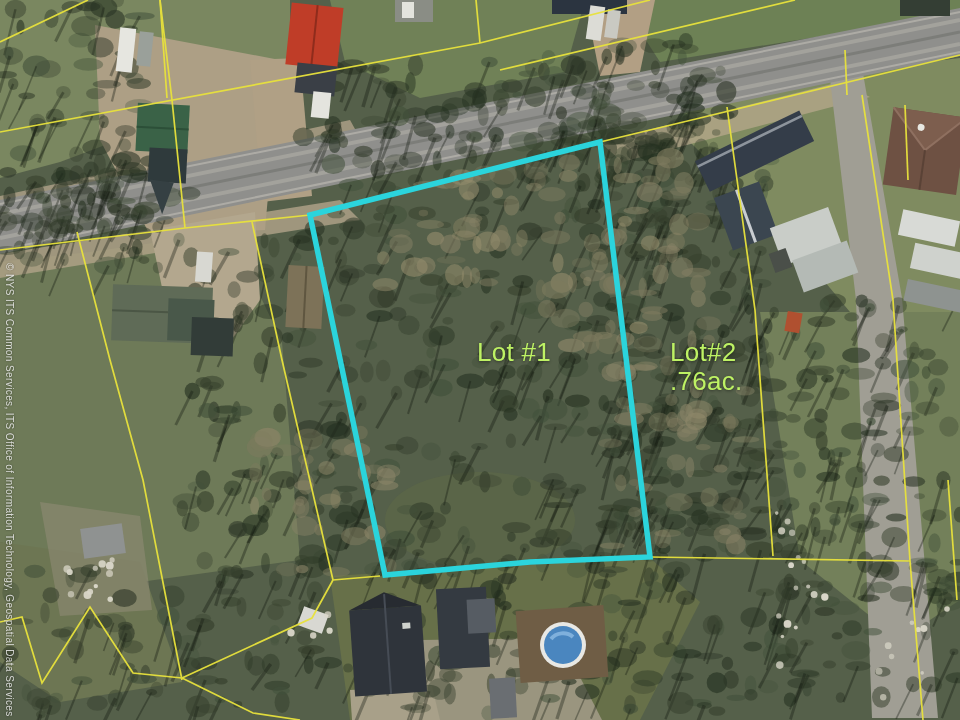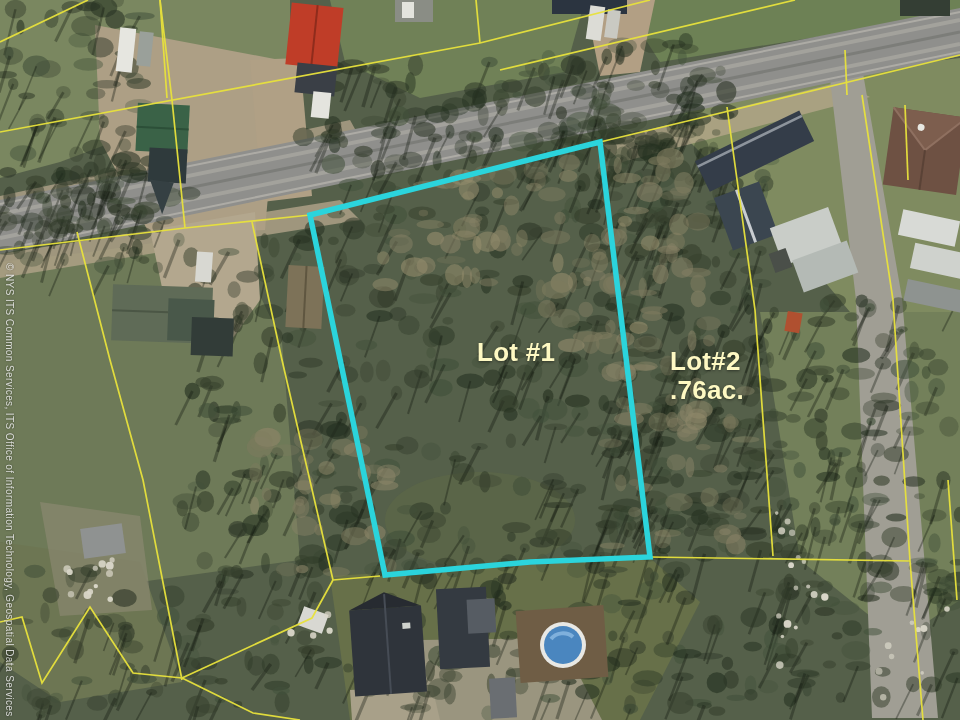--- a/index.html
+++ b/index.html
@@ -6,7 +6,7 @@
   .stage{position:relative;width:960px;height:720px;overflow:hidden;
          font-family:"Liberation Sans",sans-serif;background:#55604a;}
   .stage svg{position:absolute;left:0;top:0;}
-  .lot-label{position:absolute;color:#fef9c3;font-weight:700;font-size:26px;
+  .lot-label{position:absolute;color:#bef264;font-weight:400;font-size:26px;
              line-height:29px;letter-spacing:.3px;white-space:pre;
              text-shadow:0 1px 3px rgba(0,0,0,.45);}
   .watermark{position:absolute;left:15px;top:263px;transform:rotate(90deg);

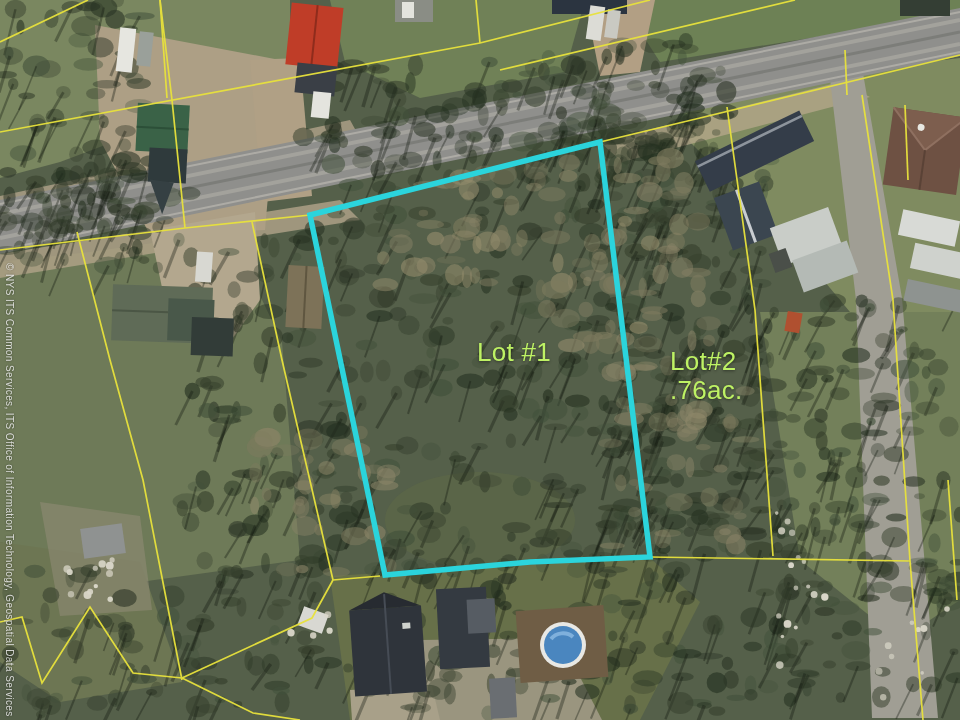--- a/index.html
+++ b/index.html
@@ -1991,7 +1991,7 @@
 
   <div class="lot-label" style="left:477px;top:338px;"><span>Lot #1</span><br></div>
 
-  <div class="lot-label" style="left:670px;top:347px;"><span>Lot#2</span><br><span>.76ac.</span></div>
+  <div class="lot-label" style="left:670px;top:338px;"><span>Lot#2</span><br><span>.76ac.</span></div>
 
   <div class="watermark">© NYS ITS Common Services, ITS Office of Information Technology, Geospatial Data Services</div>
 </div>

